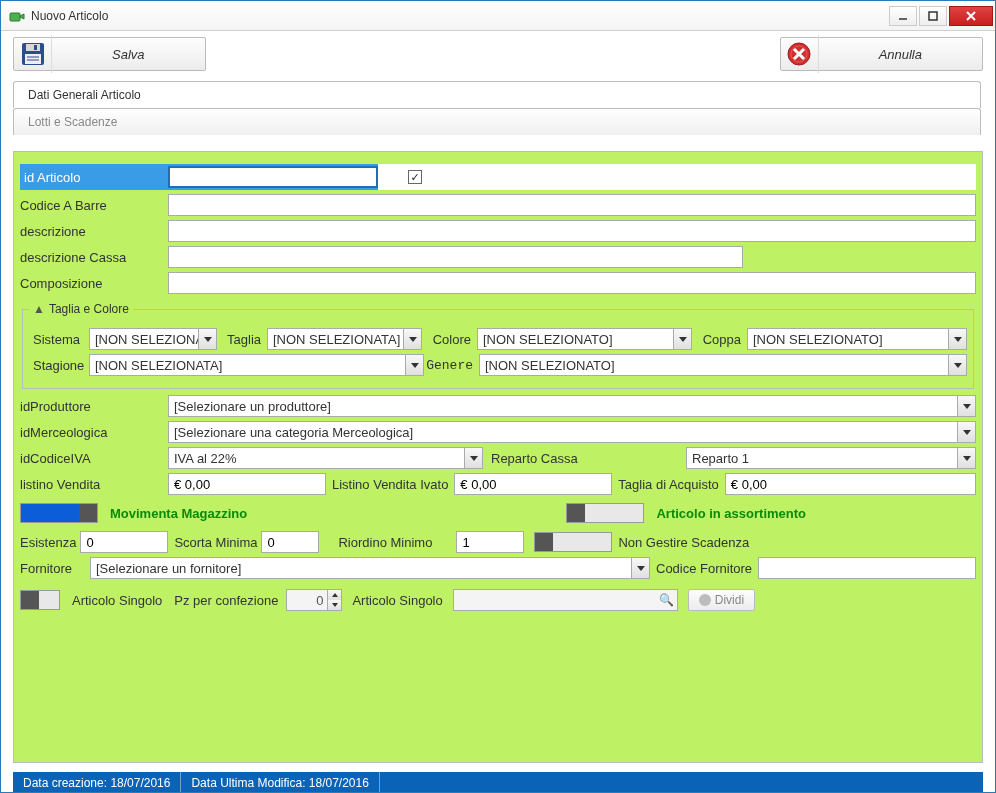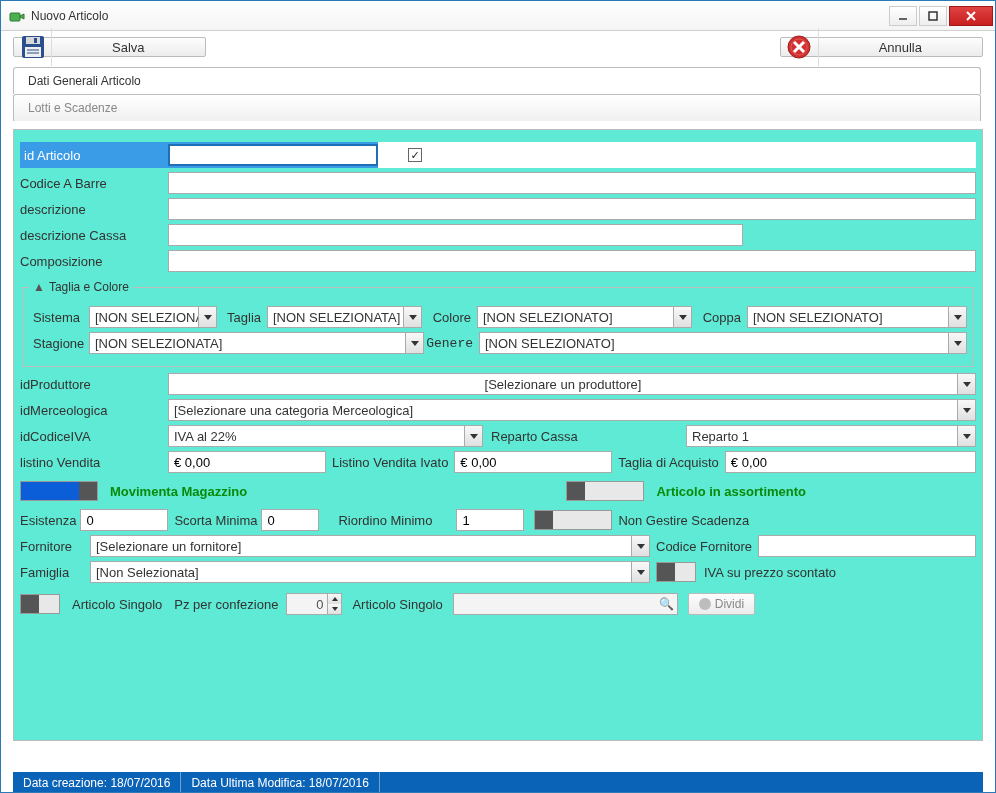--- a/index.html
+++ b/index.html
@@ -14,7 +14,7 @@
   .win-btn svg { display:block; }
 
   .toolbar { padding:6px 12px 4px; display:flex; gap:8px; }
-  .big-btn { display:flex; align-items:center; height:20px; background:linear-gradient(#fdfdfd,#ececec); border:1px solid #bbb; border-radius:2px; cursor:pointer; }
+  .big-btn { display:flex; align-items:center; height:34px; background:linear-gradient(#fdfdfd,#ececec); border:1px solid #bbb; border-radius:2px; cursor:pointer;font-style:italic; }
   .big-btn .icon-col { width:38px; height:38px; display:flex; align-items:center; justify-content:center; border-right:1px solid #dcdcdc; }
   .big-btn .label { padding:0 60px; font-size:13px; color:#333; }
   .spacer { flex:1; }

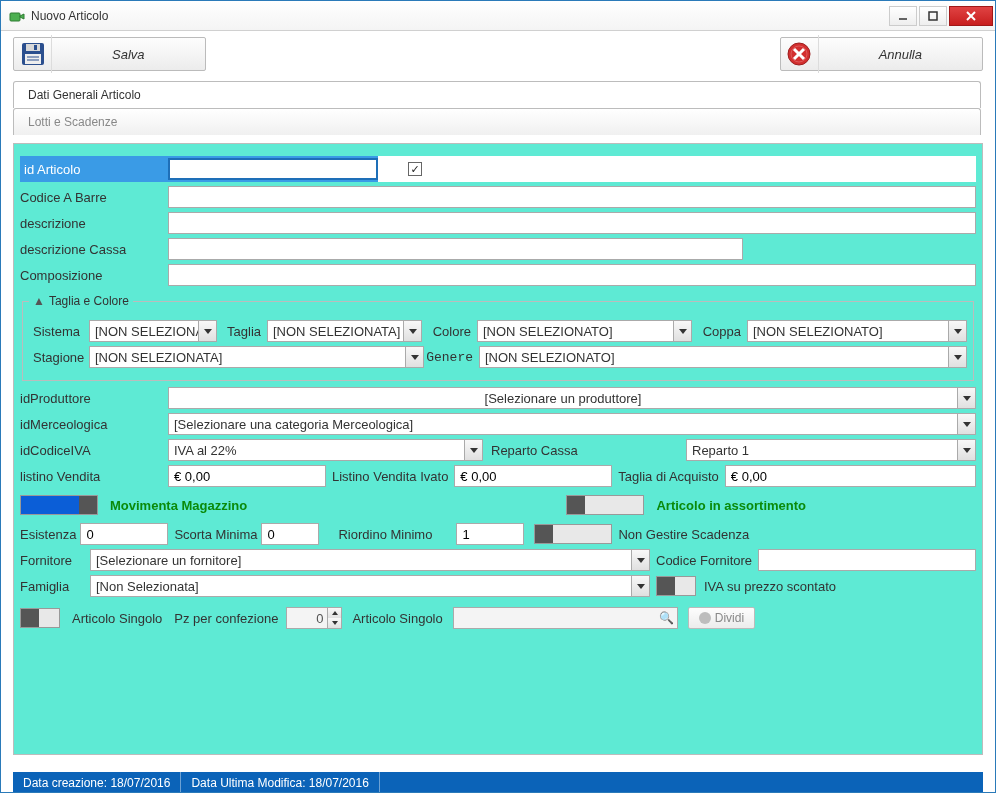--- a/index.html
+++ b/index.html
@@ -22,7 +22,7 @@
   .tabs { margin:6px 12px 0; display:flex;flex-direction:column; }
   .tab { padding:6px 14px; border:1px solid #bcbcbc; border-bottom:none; background:linear-gradient(#fff,#f0f0f0); font-size:12px; color:#888; cursor:pointer; margin-right:2px; border-radius:3px 3px 0 0; }
   .tab.active { background:#fff; color:#333; position:relative; z-index:2; }
-  .tab-body { margin:8px 12px 0; border:1px solid #bcbcbc; padding:8px 6px 10px; background:#5eead4; }
+  .tab-body { margin:16px 12px 0; border:1px solid #bcbcbc; padding:8px 6px 10px; background:#bef264; }
 
   .row { display:flex; align-items:center; margin:4px 0; }
   .row label.field-label { font-size:13px; color:#333; }

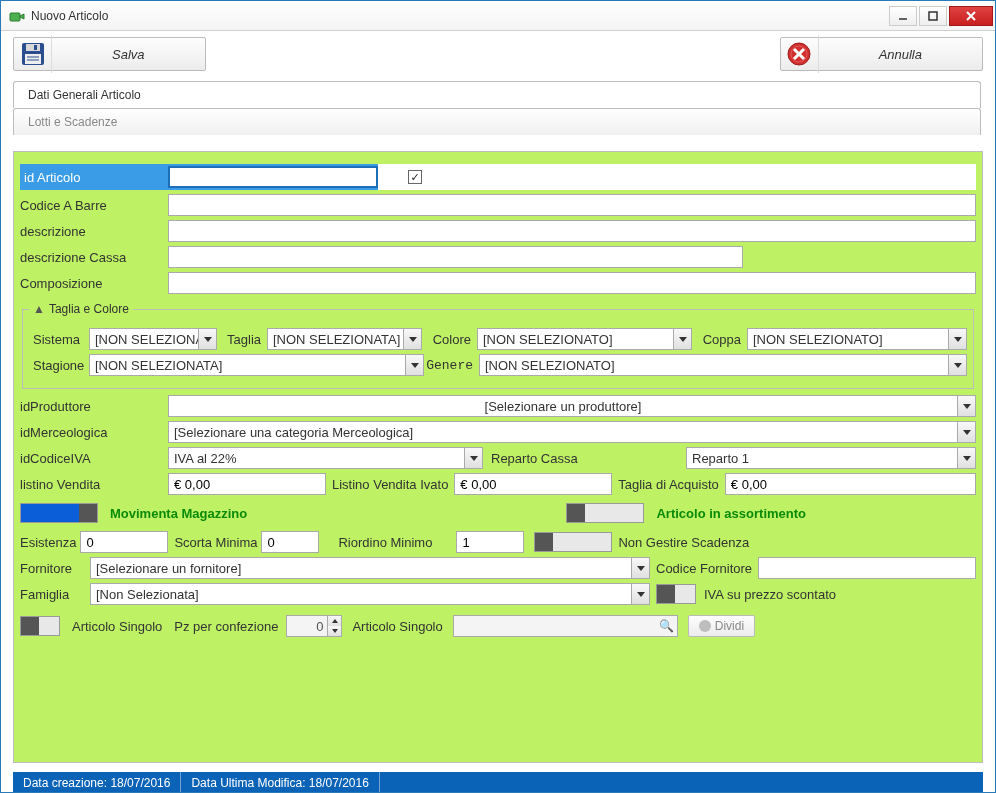--- a/index.html
+++ b/index.html
@@ -203,7 +203,7 @@
 
   <div class="row">
     <label class="field-label" style="width:148px;">idProduttore</label>
-    <div class="select" style="flex:1;text-align:center;">
+    <div class="select" style="flex:1;">
           <span class="sel-text">[Selezionare un produttore]</span>
           <span class="sel-btn"></span>
         </div>

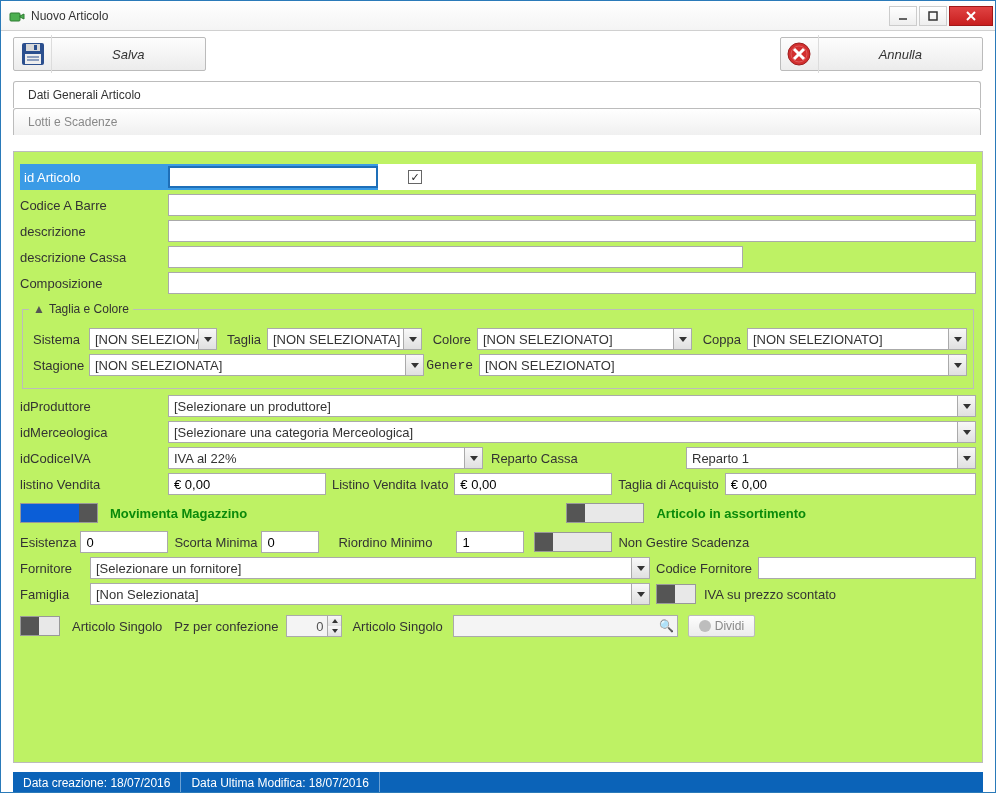--- a/index.html
+++ b/index.html
@@ -272,17 +272,6 @@
     <input type="text" style="flex: 1 1 0%;">
   </div>
 
-  <div class="row">
-    <label class="field-label" style="width:70px;">Famiglia</label>
-    <div class="select" style="width:560px;">
-          <span class="sel-text">[Non Selezionata]</span>
-          <span class="sel-btn"></span>
-        </div>
-    <div class="toggle" style="margin-left:6px; width:40px;">
-          <div class="knob"></div>
-        </div>
-    <label class="field-label" style="padding-left:8px;">IVA su prezzo scontato</label>
-  </div>
 
   <div class="row" style="margin-top:10px;">
     <div class="toggle" style="width:40px;">

